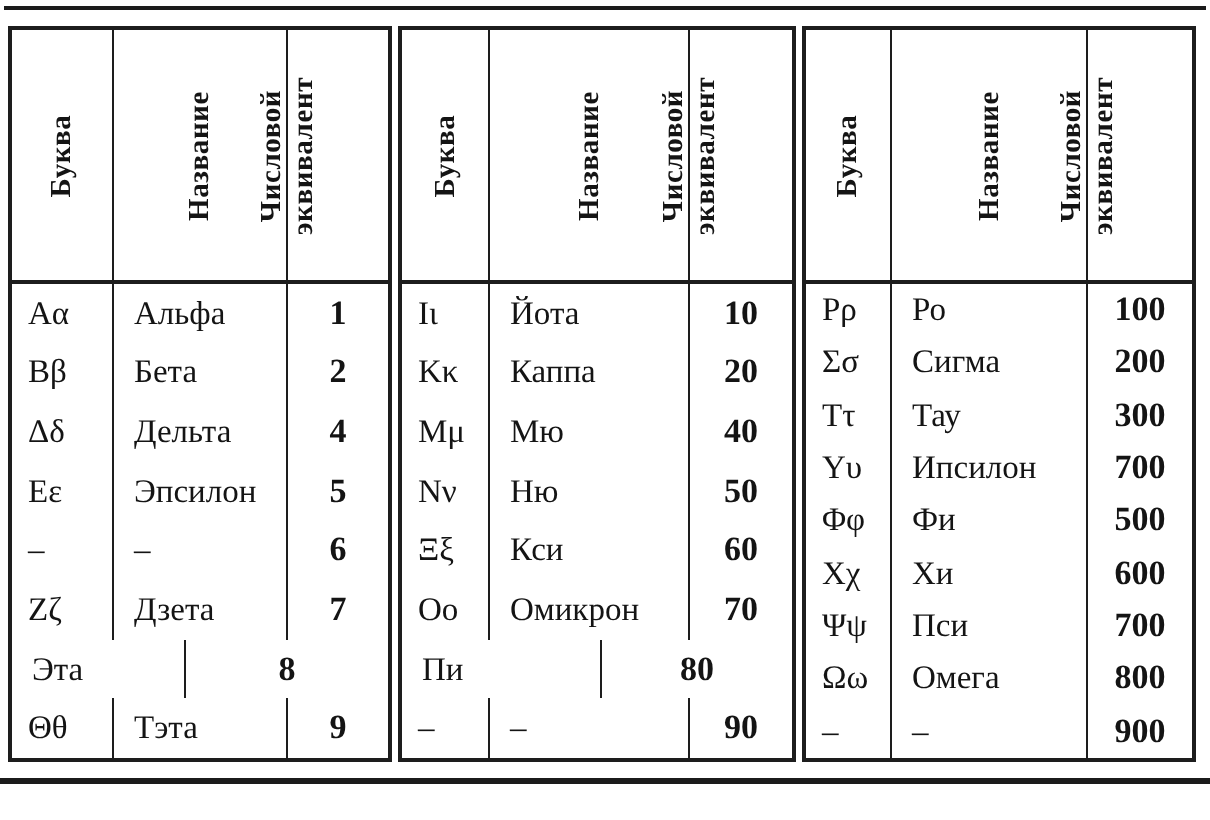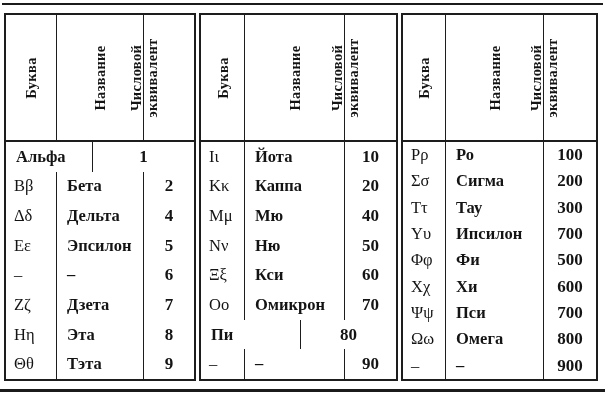--- a/index.html
+++ b/index.html
@@ -121,6 +121,7 @@
       </div>
       <div class="body">
         <div class="row">
+          <div class="c letter">Αα</div>
           <div class="c name">Альфа</div>
           <div class="c num">1</div>
         </div>

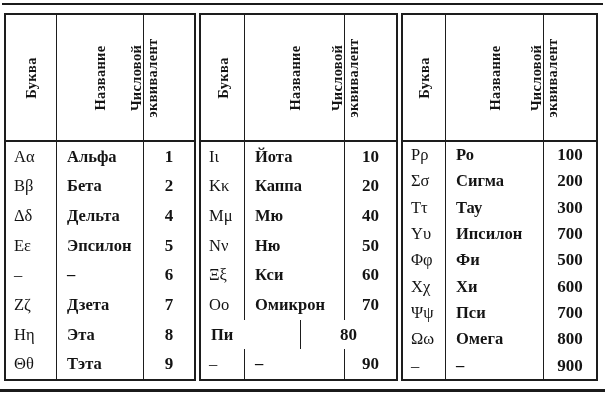--- a/index.html
+++ b/index.html
@@ -81,7 +81,7 @@
   }
   .c:last-child { border-right: none; }
   .c.letter { padding-left: 8px; }
-  .c.name   { padding-left: 10px; font-weight: bold; }
+  .c.name   { padding-left: 10px; }
   .c.num {
     flex: 1;
     justify-content: center;

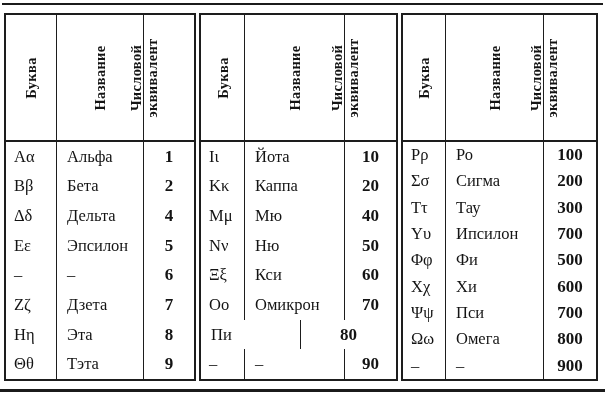--- a/index.html
+++ b/index.html
@@ -151,7 +151,6 @@
           <div class="c num">7</div>
         </div>
         <div class="row">
-          <div class="c letter">Ηη</div>
           <div class="c name">Эта</div>
           <div class="c num">8</div>
         </div>

